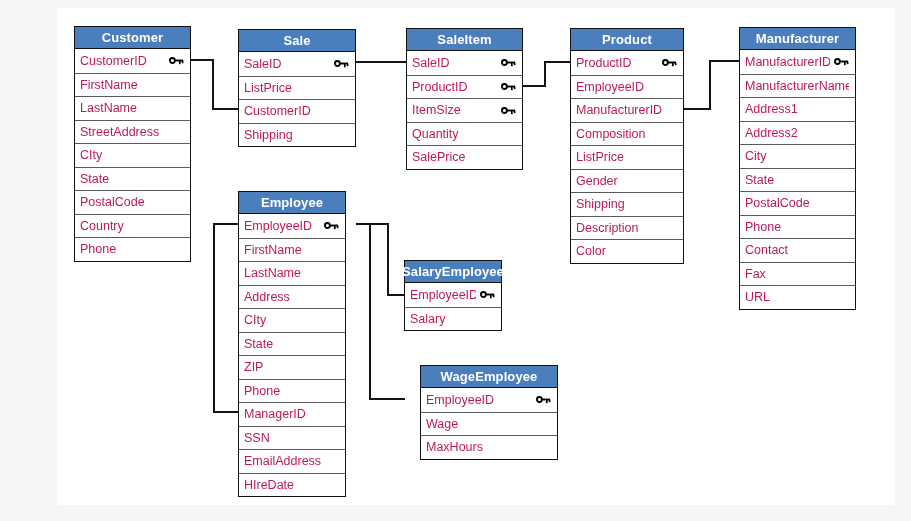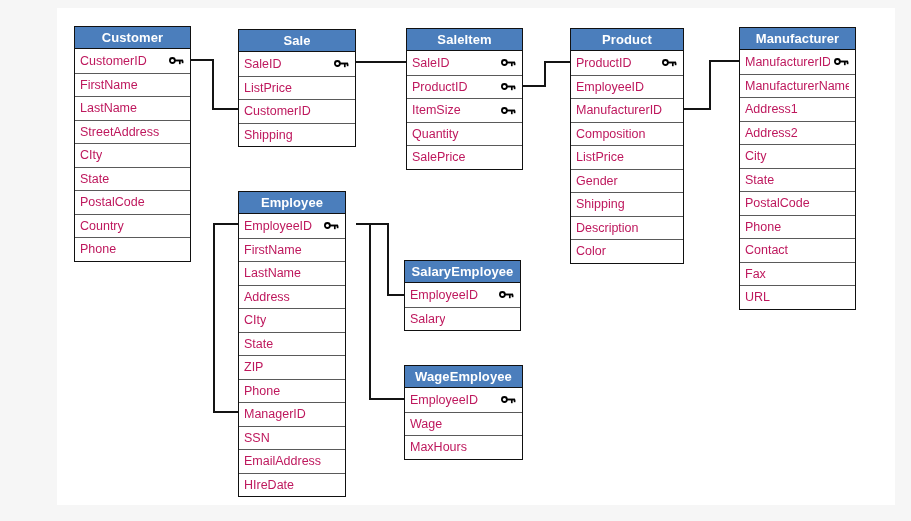--- a/index.html
+++ b/index.html
@@ -300,7 +300,7 @@
       </div>
   </div>
 
-  <div class="table" style="left:404px;top:260px;width:117px;">
+  <div class="table" style="left:404px;top:260px;width:98px;">
     <div class="thead">SalaryEmployee</div>
     <div class="rows">
         <div class="row">

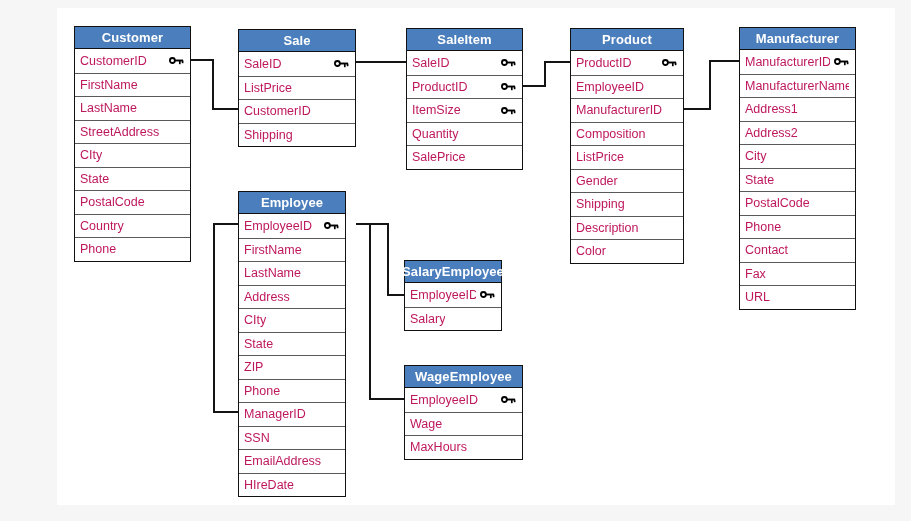--- a/index.html
+++ b/index.html
@@ -318,7 +318,7 @@
       </div>
   </div>
 
-  <div class="table" style="left:404px;top:365px;width:119px;">
+  <div class="table" style="left:420px;top:365px;width:138px;">
     <div class="thead">WageEmployee</div>
     <div class="rows">
         <div class="row">

